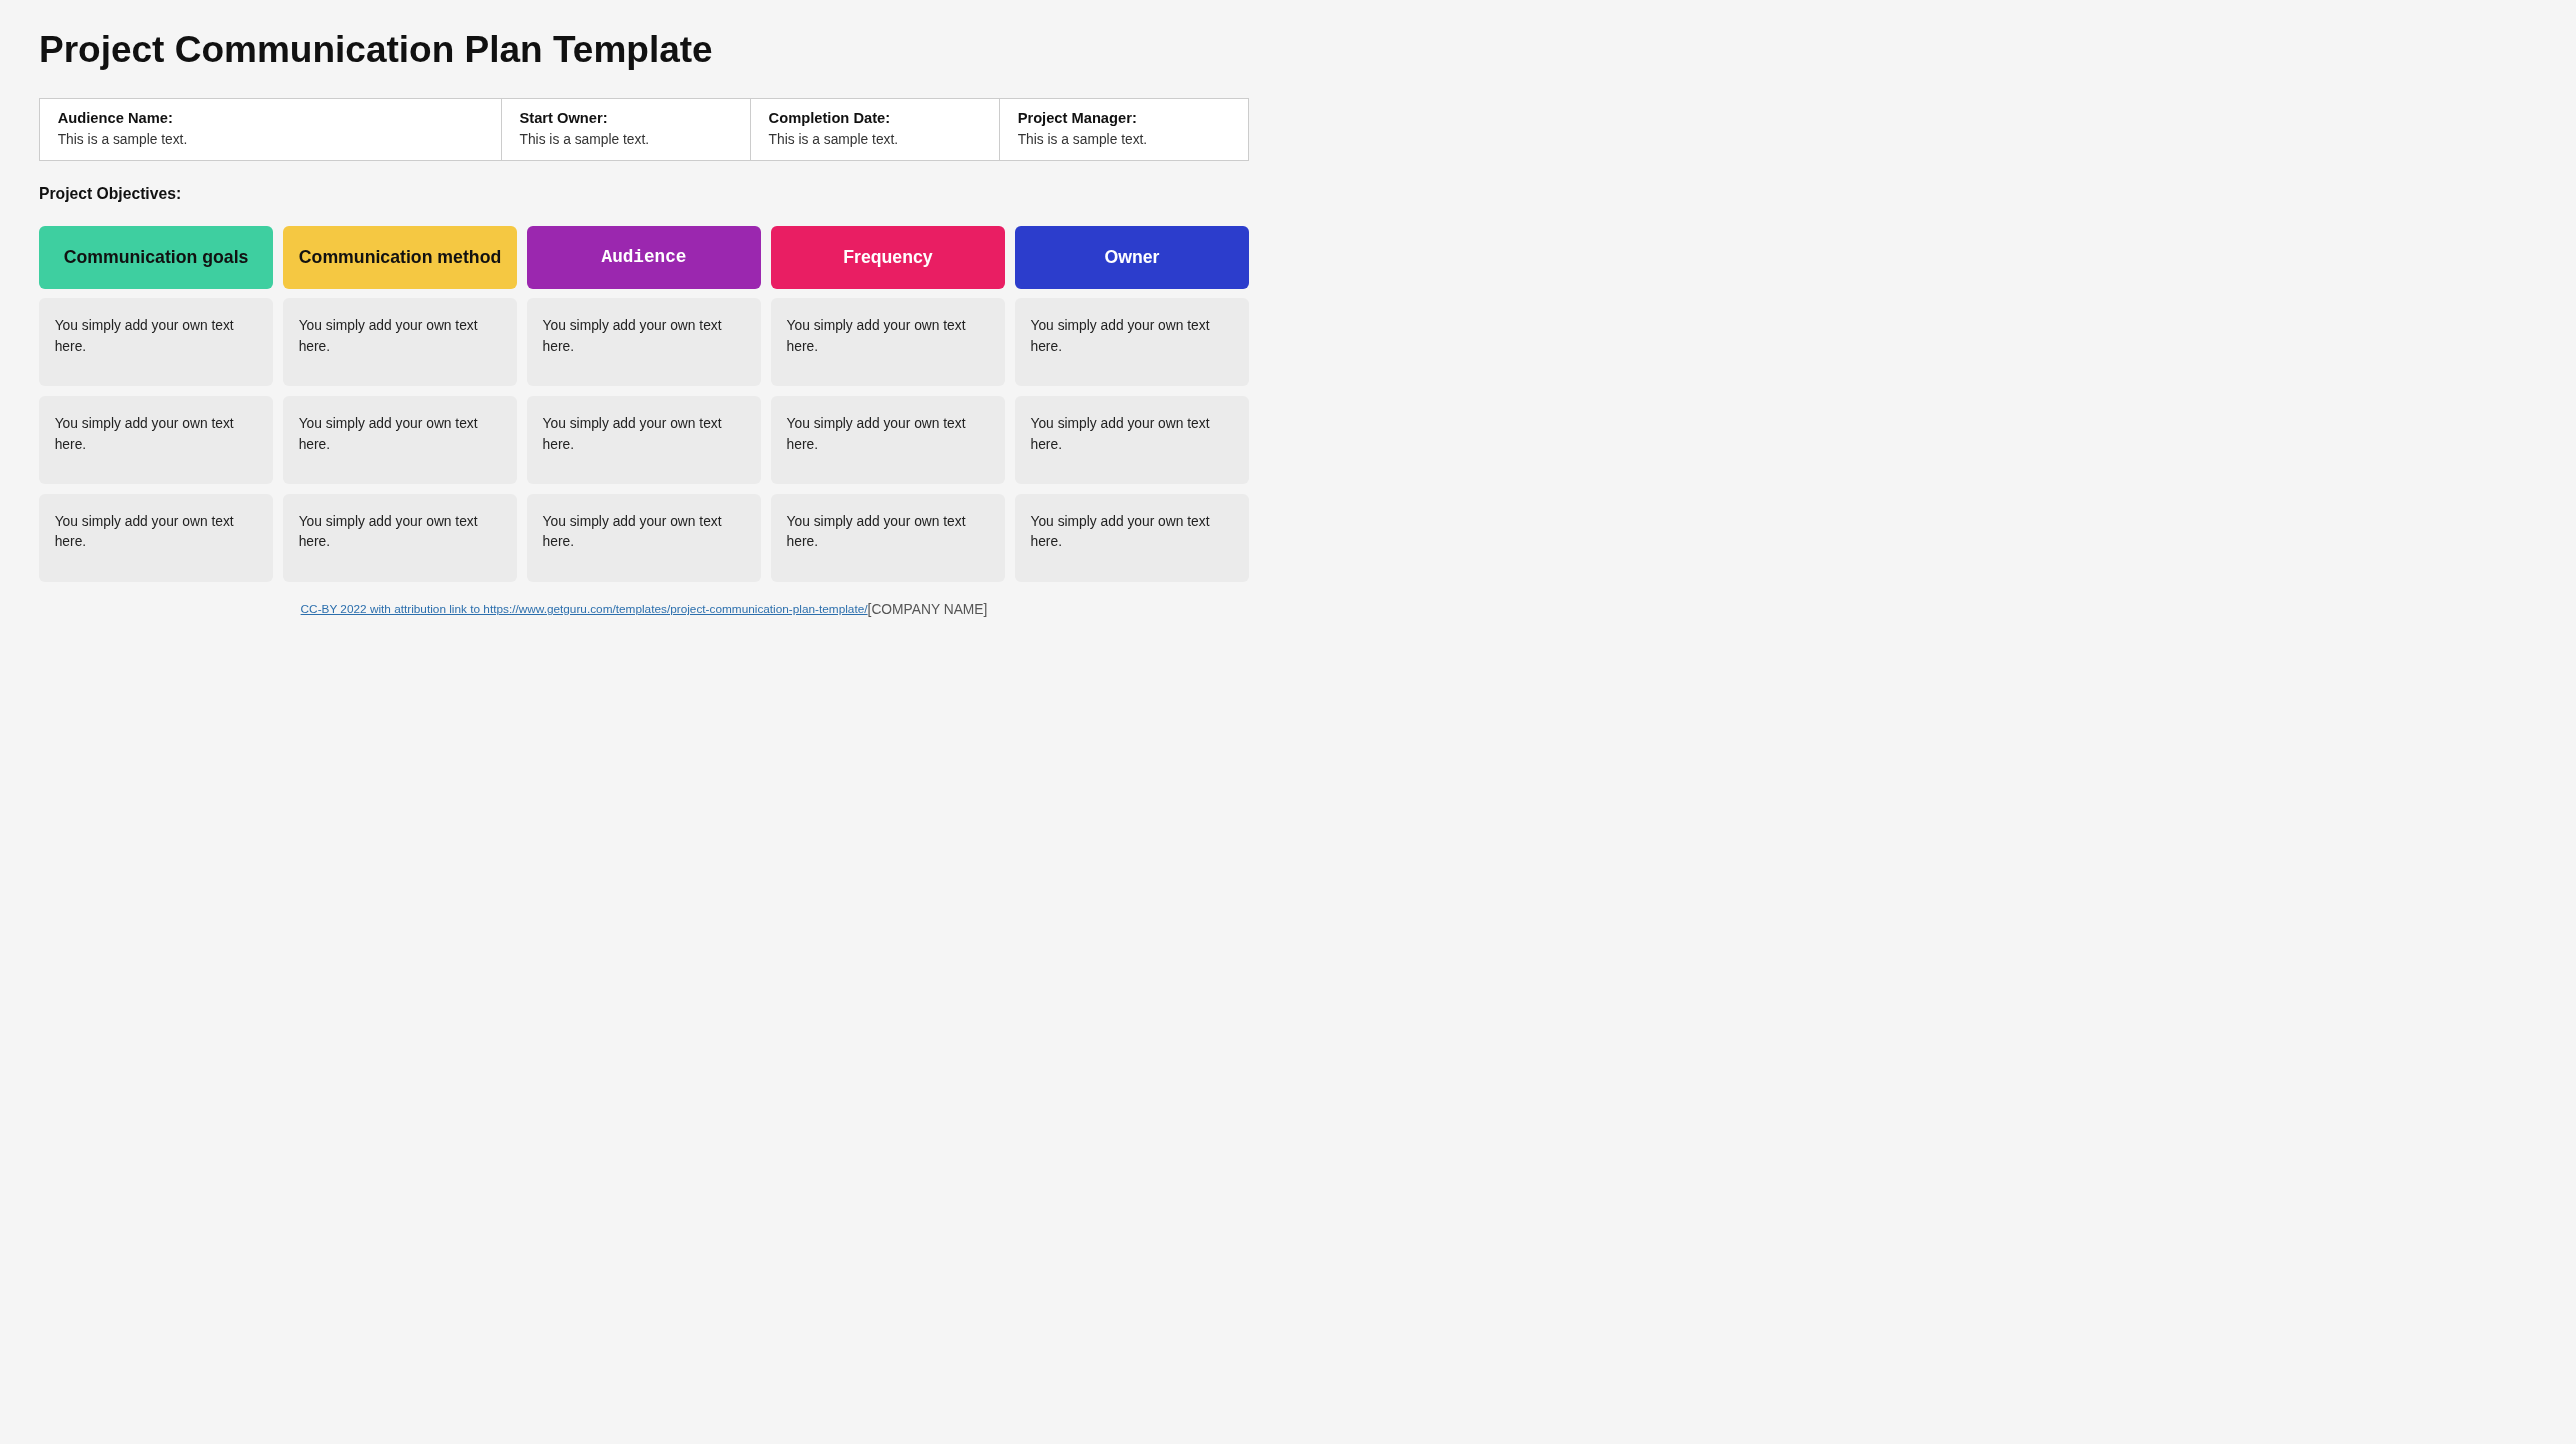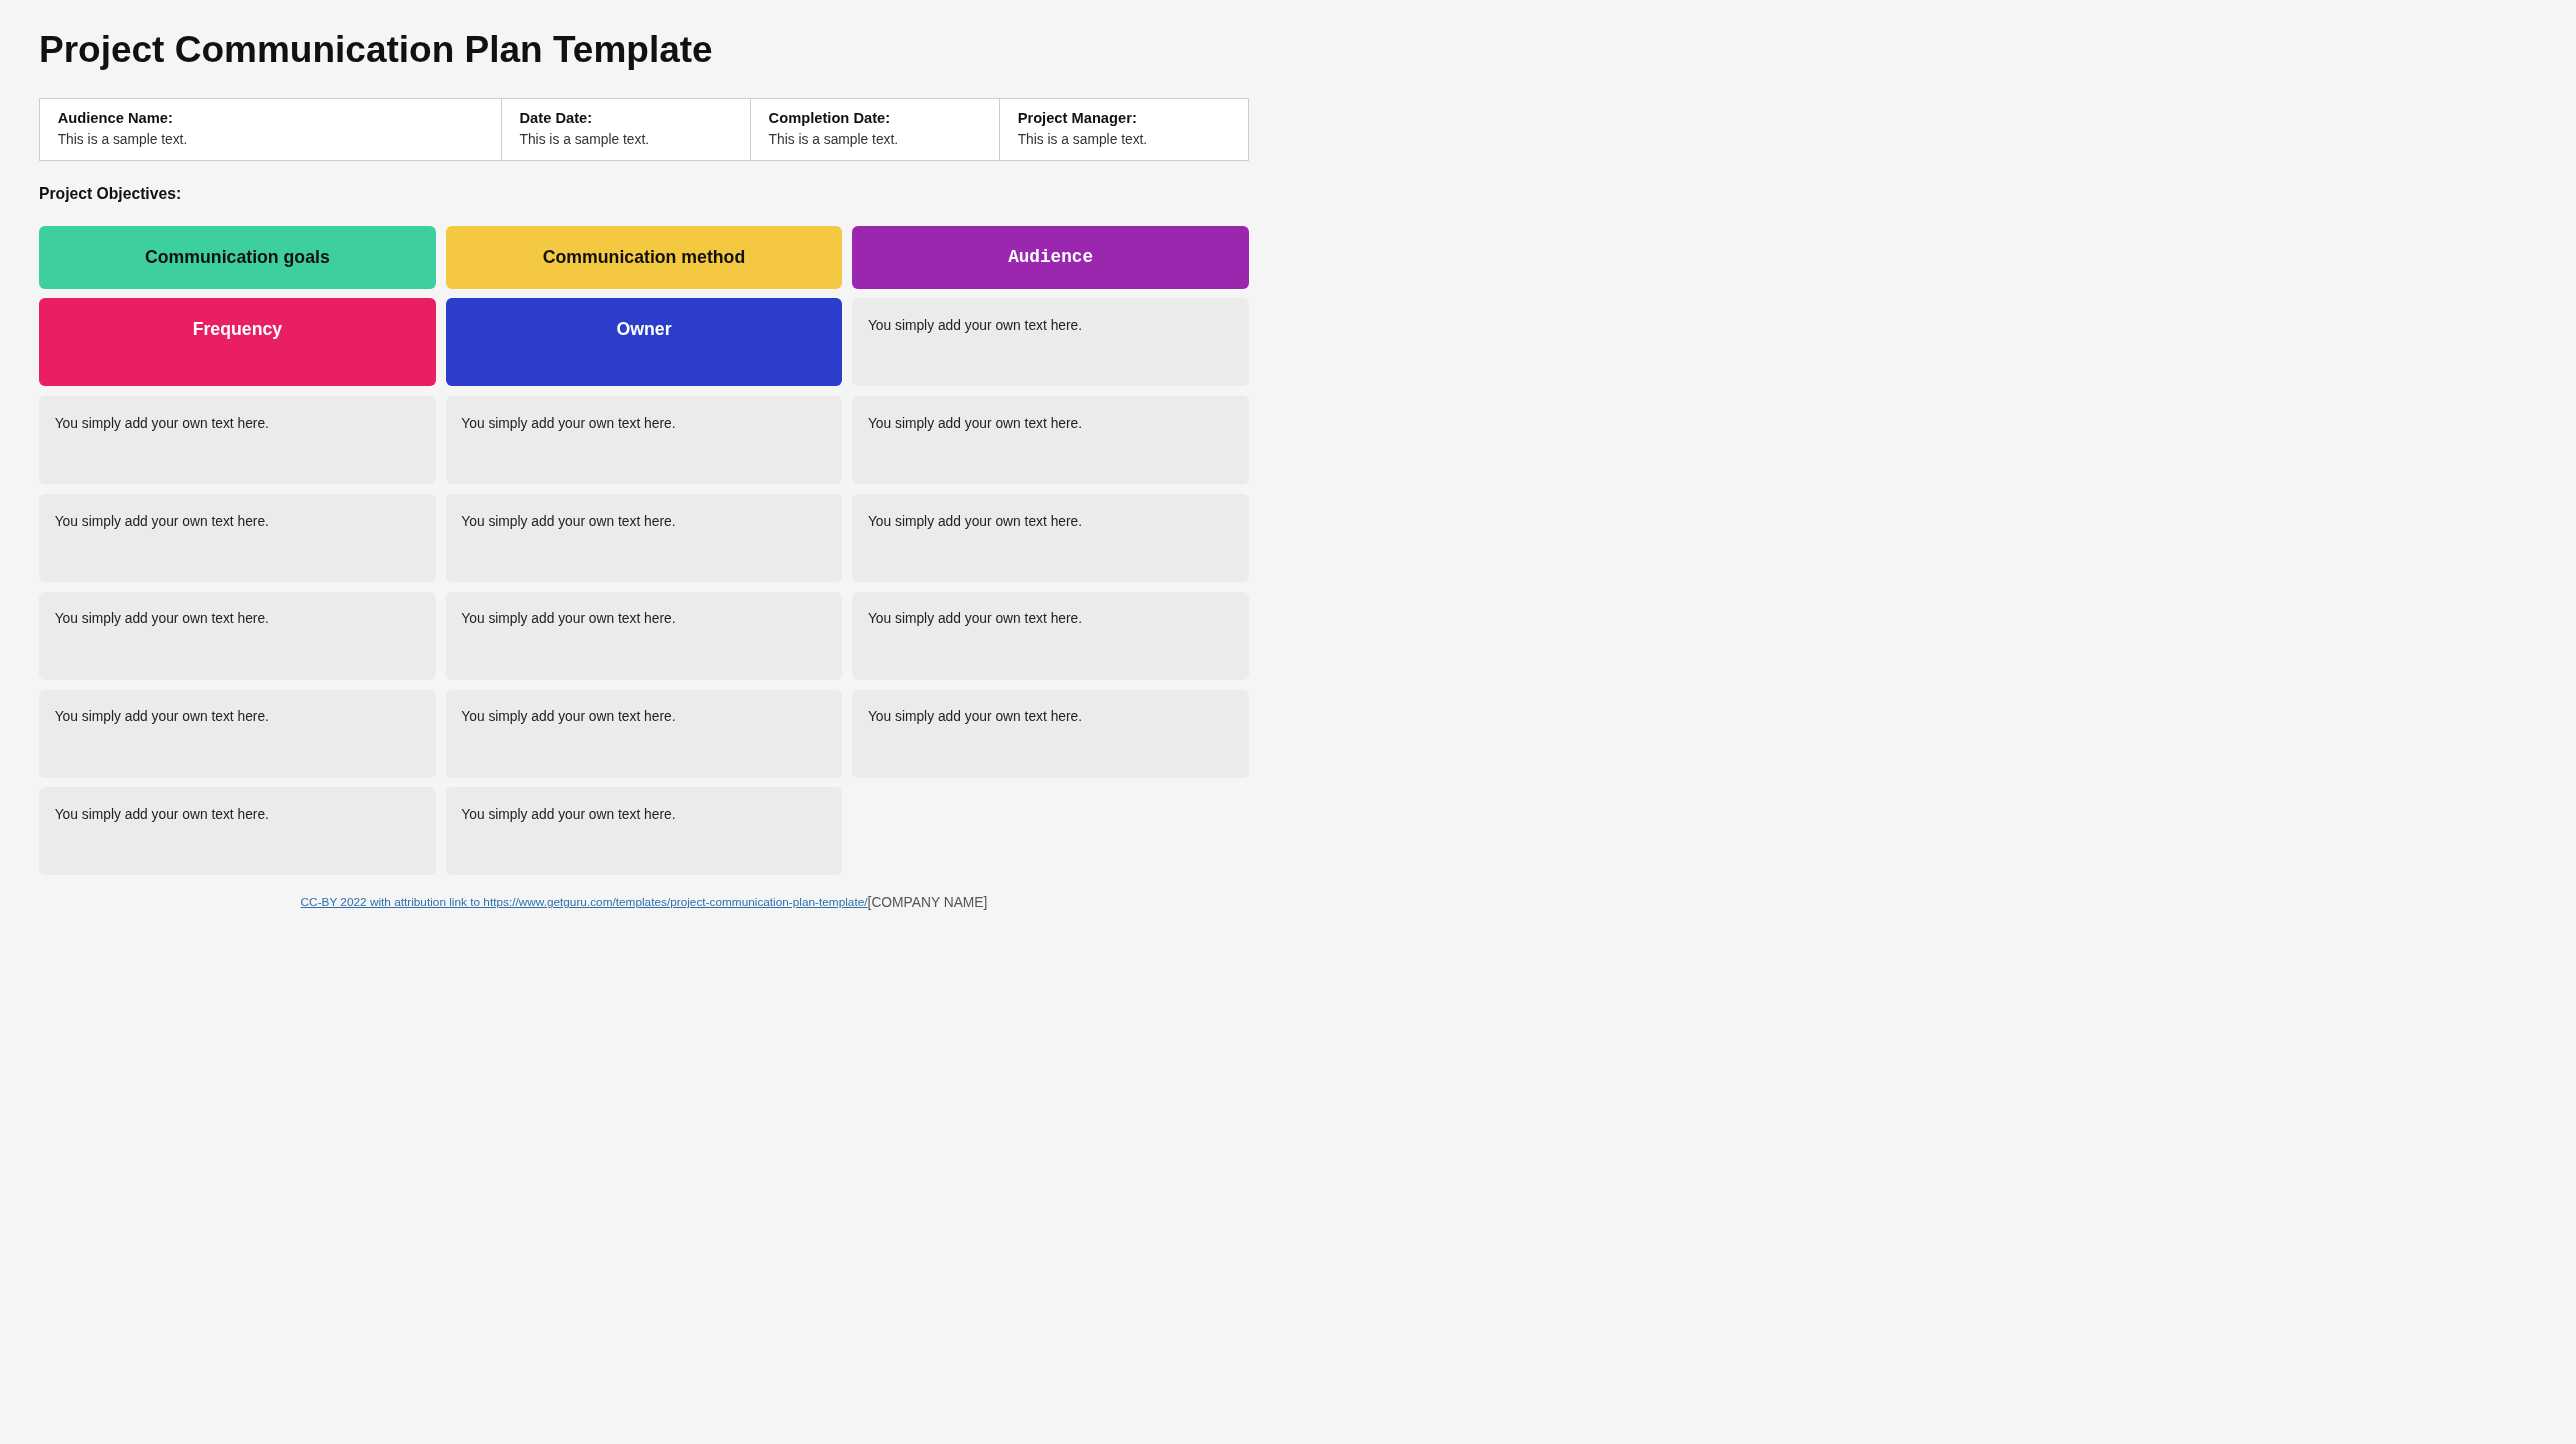--- a/index.html
+++ b/index.html
@@ -157,7 +157,7 @@
     <span class="meta-value">This is a sample text.</span>
   </div>
   <div class="meta-item">
-    <span class="meta-label">Date Date:</span>
+    <span class="meta-label">Start Owner:</span>
     <span class="meta-value">This is a sample text.</span>
   </div>
   <div class="meta-item">

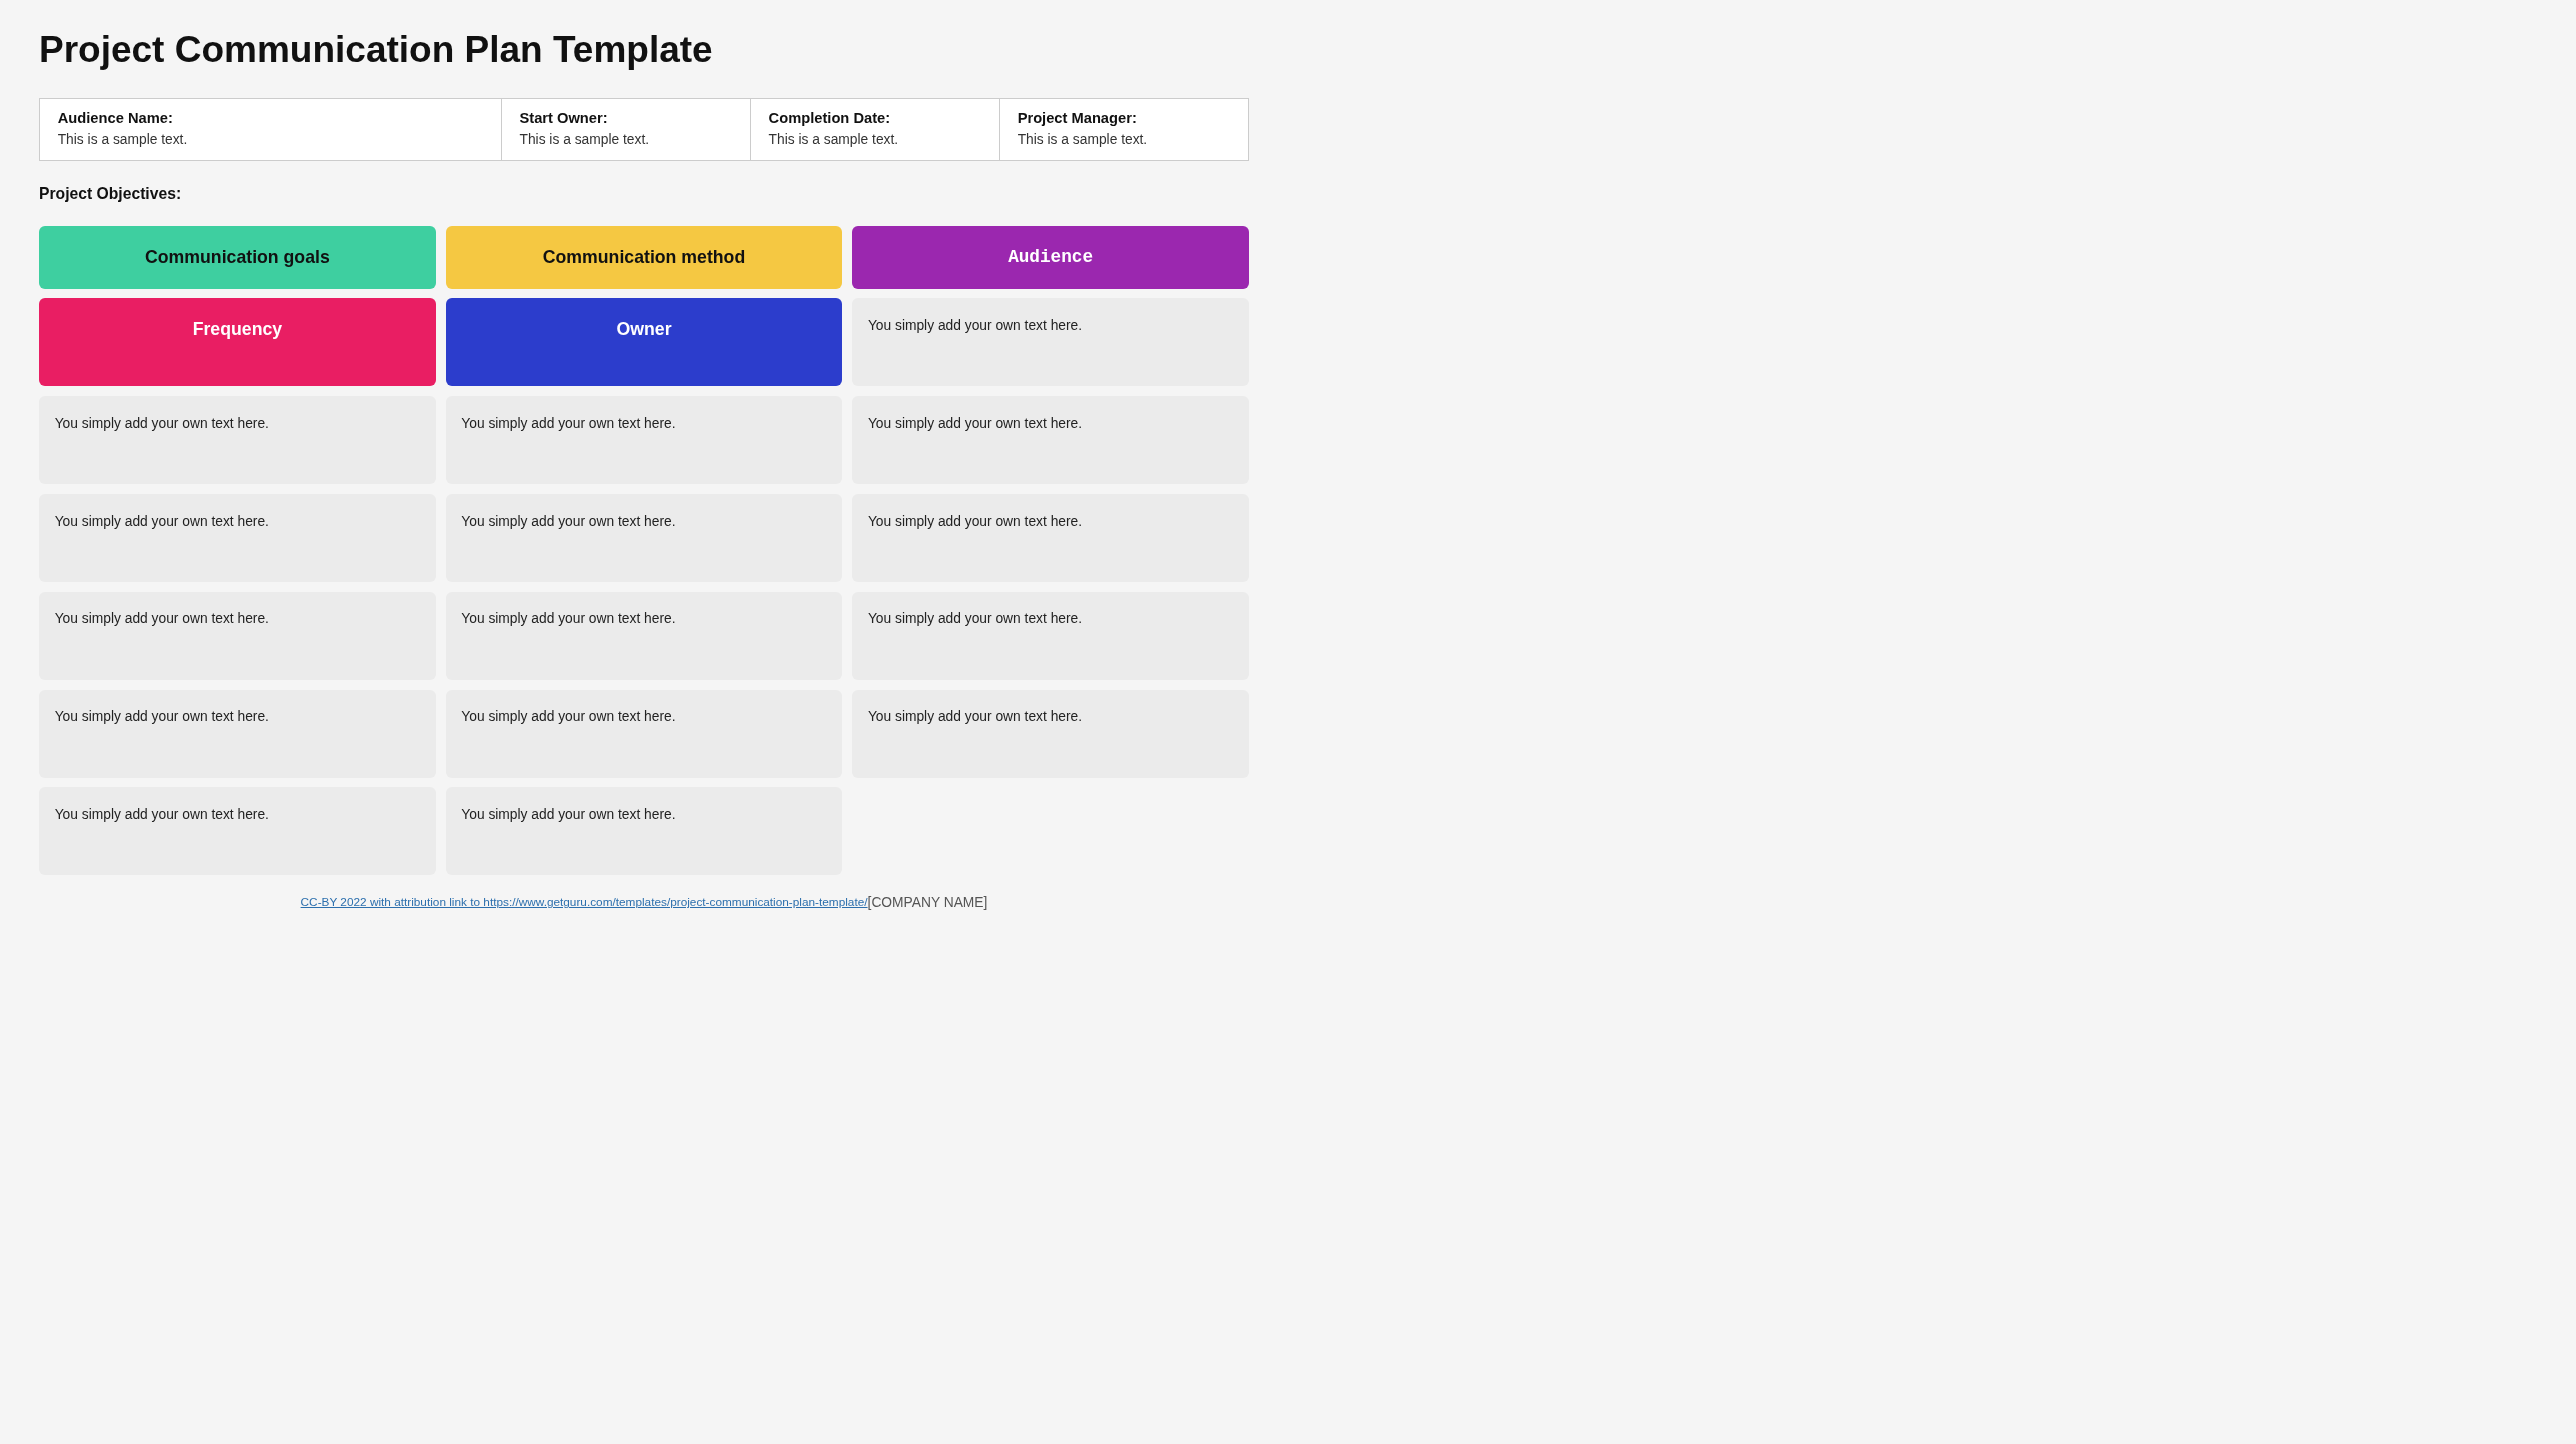--- a/index.html
+++ b/index.html
@@ -77,7 +77,7 @@
 
     .table-container {
       display: grid;
-      grid-template-columns: repeat(3, 1fr);
+      grid-template-columns: repeat(5, 1fr);
       gap: 9.8px;
       margin-bottom: 19.6px;
     }

